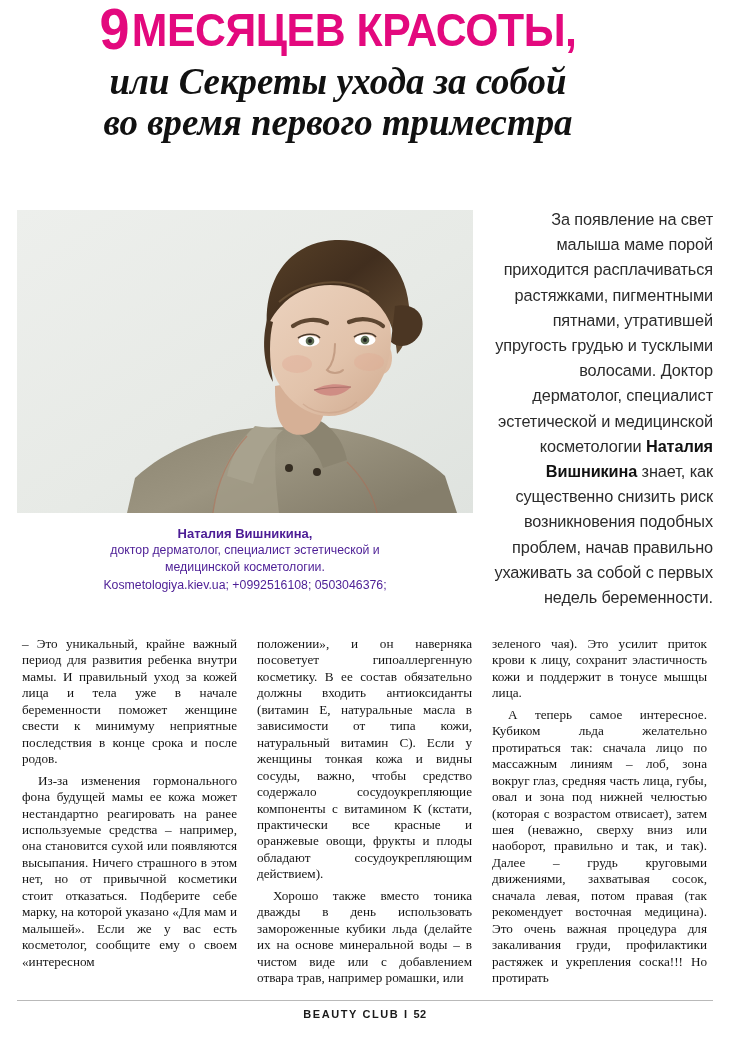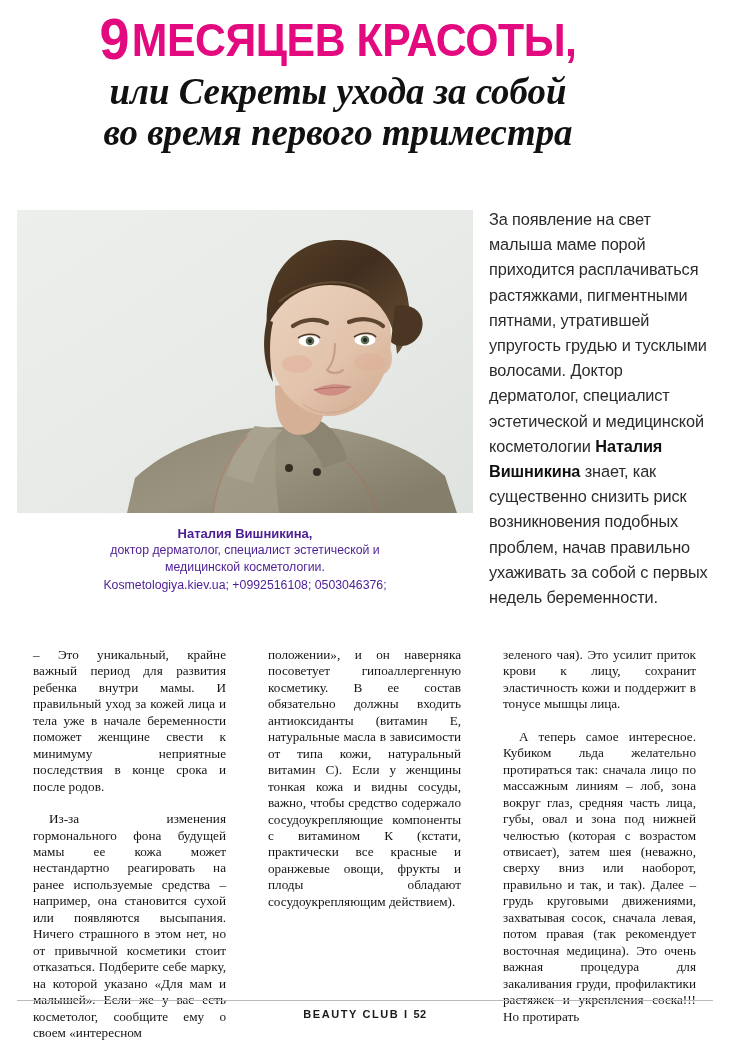--- a/index.html
+++ b/index.html
@@ -21,7 +21,7 @@
   .title-block {
     position: absolute;
     left: 0;
-    top: 14px;
+    top: 4px;
     width: 676px;
     text-align: center;
   }

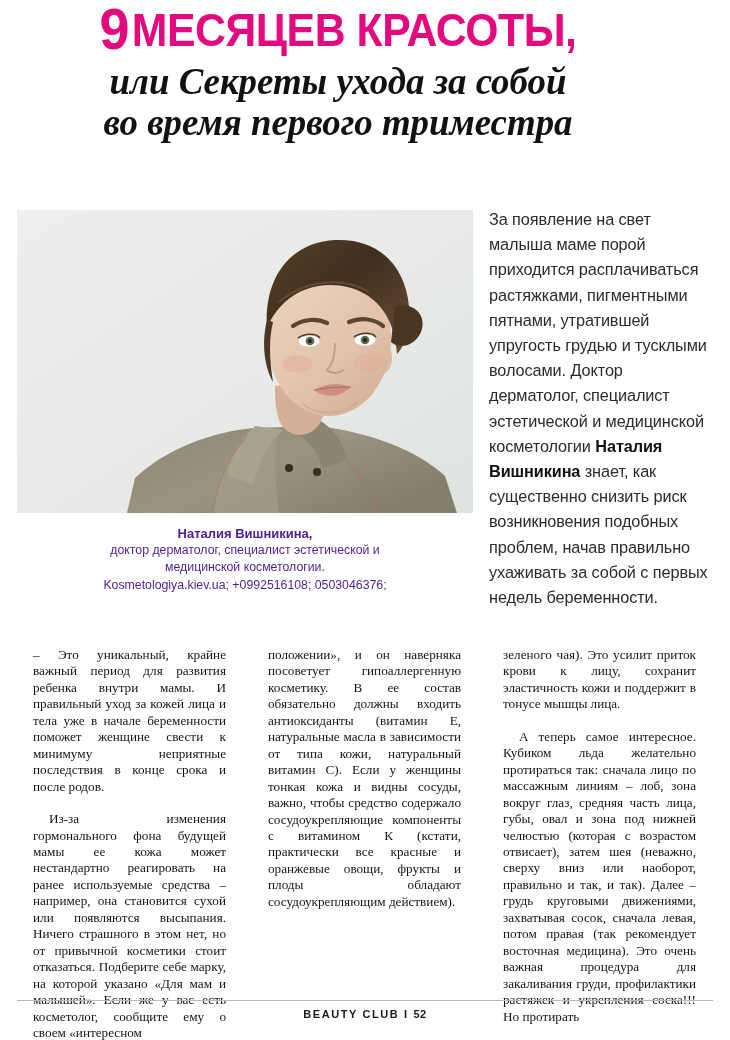--- a/index.html
+++ b/index.html
@@ -101,6 +101,7 @@
     line-height: 25.2px;
     color: #2b2b2b;
     letter-spacing: -0.1px;
+    text-align: right;
   }
   .intro b { color: #111111; }
 

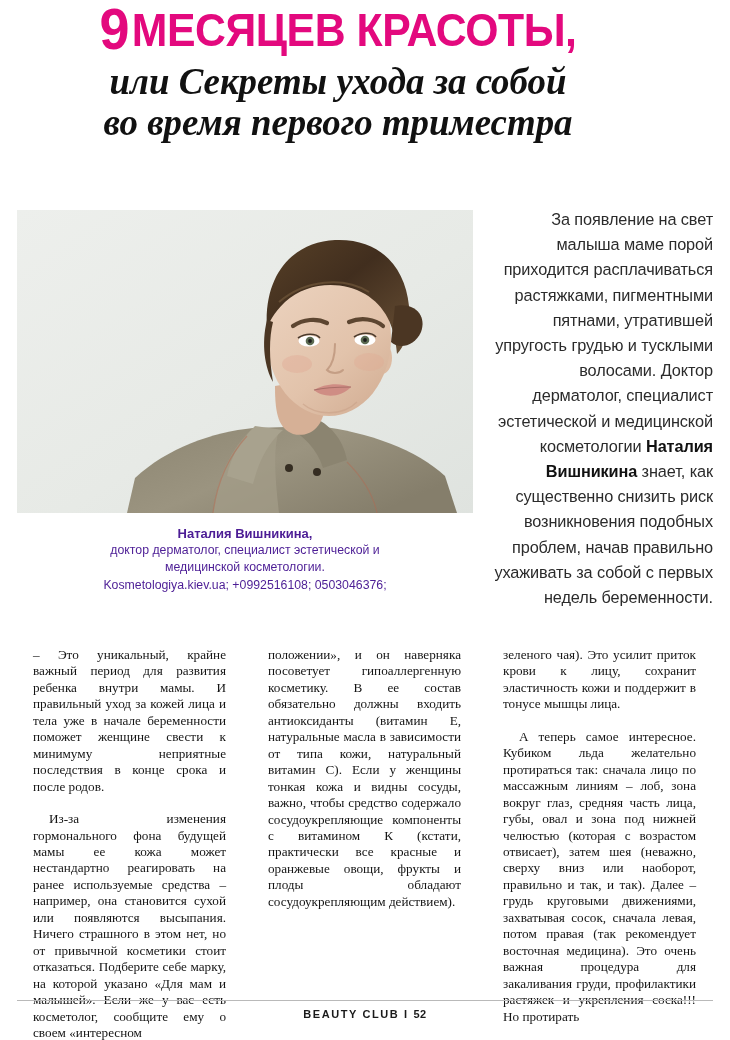--- a/index.html
+++ b/index.html
@@ -125,7 +125,7 @@
     hyphens: manual;
     color: #141414;
   }
-  .col p { margin: 16px; }
+  .col p { margin: 5px; }
   .col p.indent { text-indent: 16px; }
 
   

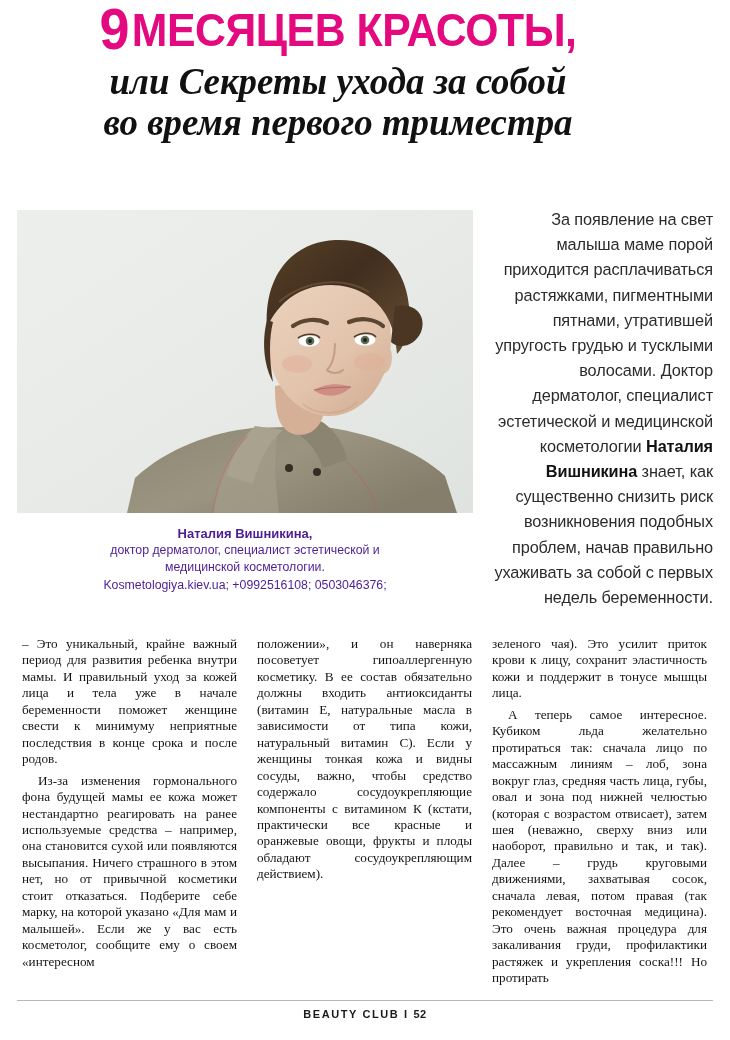--- a/index.html
+++ b/index.html
@@ -255,6 +255,7 @@
   </div>
   <div class="col">
     <p>положении», и он наверняка посоветует гипоаллергенную косметику. В ее состав обязательно должны входить антиоксиданты (витамин Е, натуральные масла в зависимости от типа кожи, натуральный витамин С). Если у женщины тонкая кожа и видны сосуды, важно, чтобы средство содержало сосудоукрепляющие компоненты с витамином К (кстати, практически все красные и оранжевые овощи, фрукты и плоды обладают сосудоукрепляющим действием).</p>
+    <p class="indent">Хорошо также вместо тоника дважды в день использовать замороженные кубики льда (делайте их на основе минеральной воды – в чистом виде или с добавлением отвара трав, например ромашки, или</p>
   </div>
   <div class="col">
     <p>зеленого чая). Это усилит приток крови к лицу, сохранит эластичность кожи и поддержит в тонусе мышцы лица.</p>

